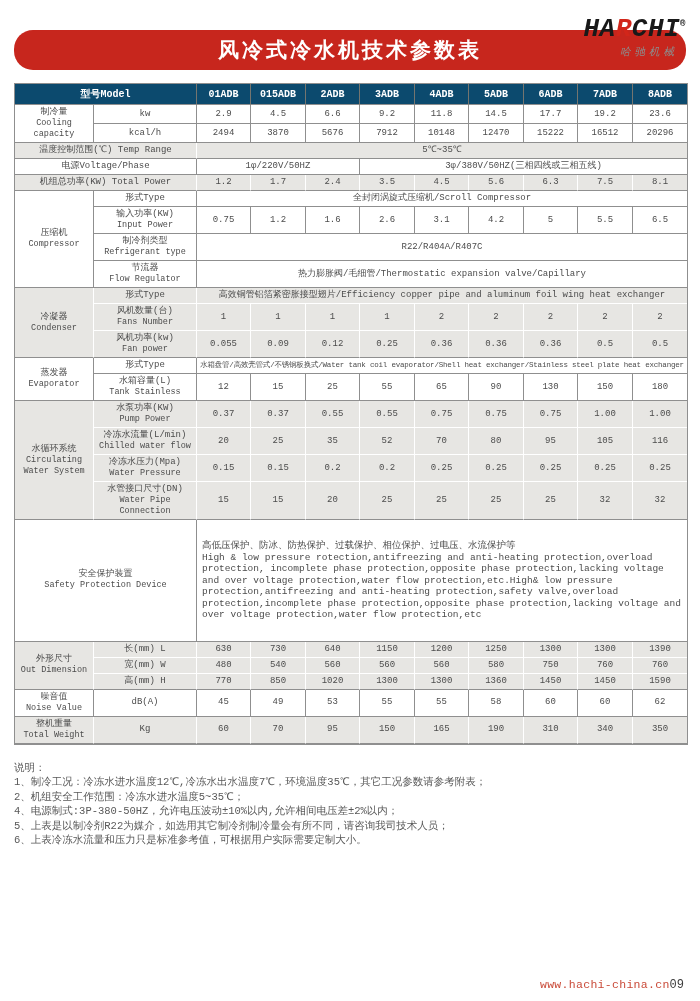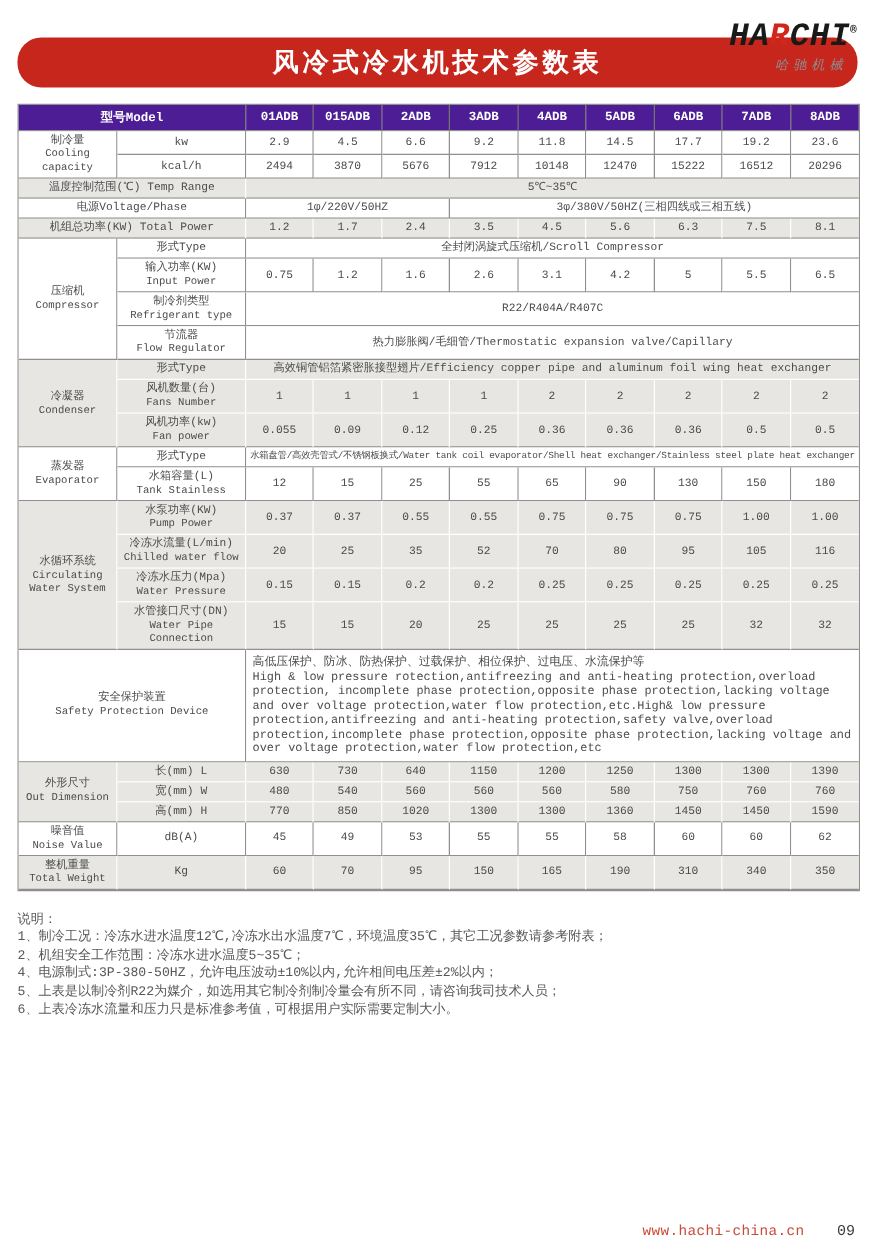--- a/index.html
+++ b/index.html
@@ -25,7 +25,7 @@
   
   table.spec{margin:13px 14px 0 14px;width:672px;border-collapse:separate;border-spacing:0;
              table-layout:fixed;border:1px solid #8f8f8f;color:#4c4c4c;}
-  table.spec th{background:#4c1d95;color:#ffffff;font-size:10px;font-weight:bold;padding:3px 0;
+  table.spec th{background:#0c4a6e;color:#ffffff;font-size:10px;font-weight:bold;padding:3px 0;
                 border-right:1px solid #75756f;border-bottom:1px solid #8f8f8f;text-align:center;}
   table.spec th:last-child{border-right:none;}
   table.spec td{padding:2px 1px;text-align:center;vertical-align:middle;background:#ffffff;

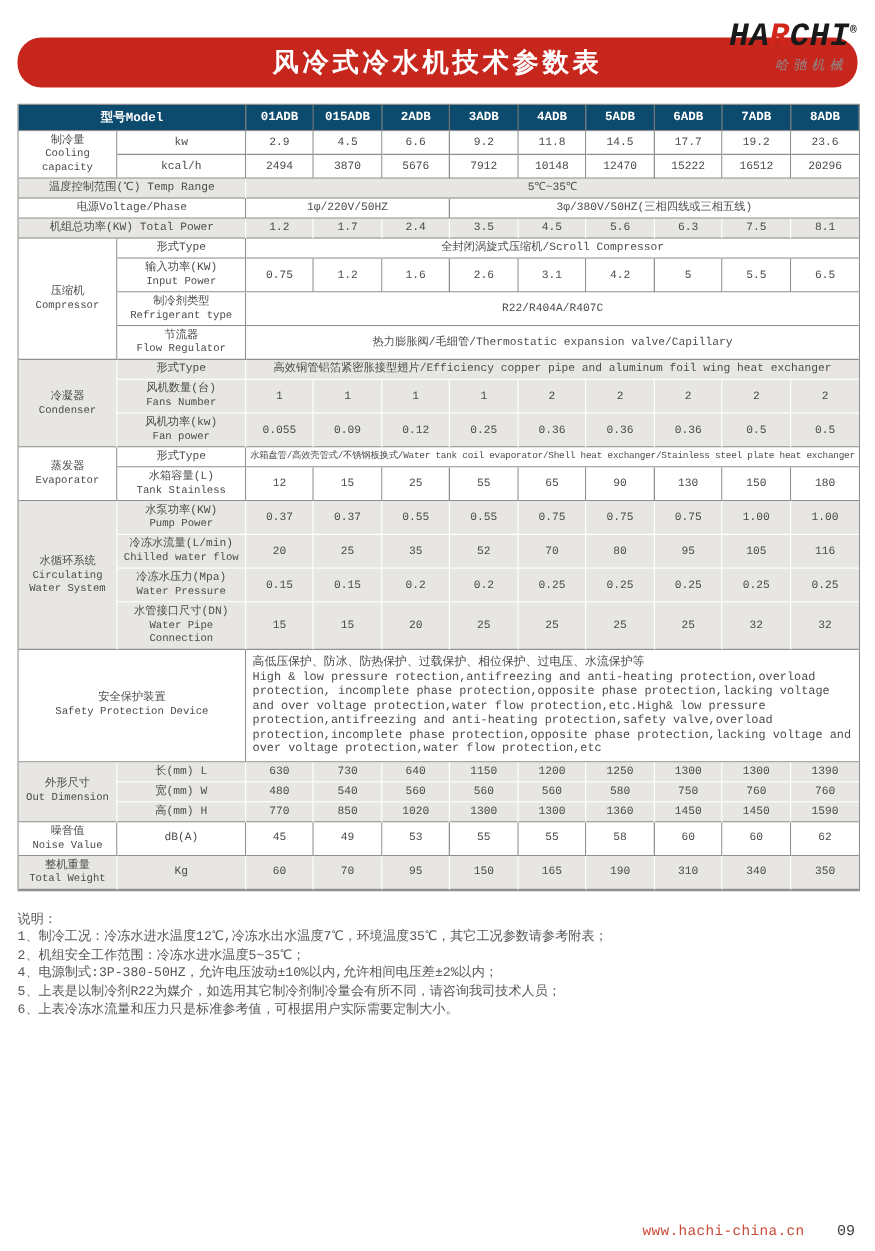--- a/index.html
+++ b/index.html
@@ -38,7 +38,7 @@
   .en{font-size:8.5px;}
   td.val{font-size:10px;}
   td.val.tight{font-size:7.5px;letter-spacing:-0.2px;white-space:nowrap;overflow:hidden;}
-  td.val.blk{text-align:left;padding:4px 5px;font-size:9.5px;line-height:11.5px;}
+  td.val.blk{text-align:left;padding:20px 5px;font-size:9.5px;line-height:11.5px;}
   td.val.blk .en2{font-size:9.5px;line-height:11.5px;}
 
   

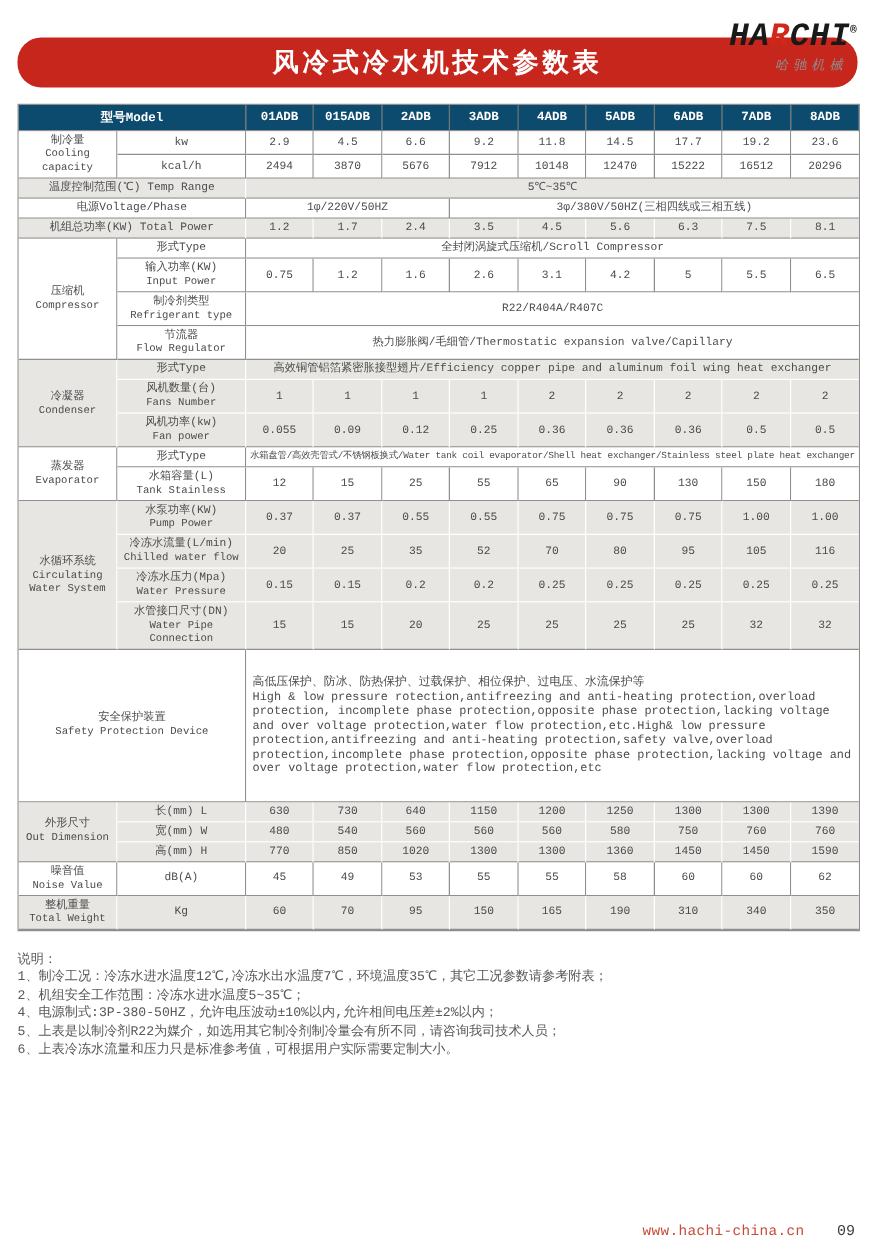--- a/index.html
+++ b/index.html
@@ -45,7 +45,7 @@
   .notes{margin:16px 14px 0 14px;font-size:10.5px;color:#585858;line-height:14.5px;}
 
   
-  .footer{position:absolute;right:16px;bottom:9px;display:flex;align-items:baseline;gap:26px;}
+  .footer{position:absolute;right:16px;bottom:9px;display:flex;align-items:baseline;}
   .footer .site{color:#c94a38;font-size:11.5px;letter-spacing:0.3px;}
   .footer .pageno{color:#3c3c3c;font-size:12px;}
 </style>

